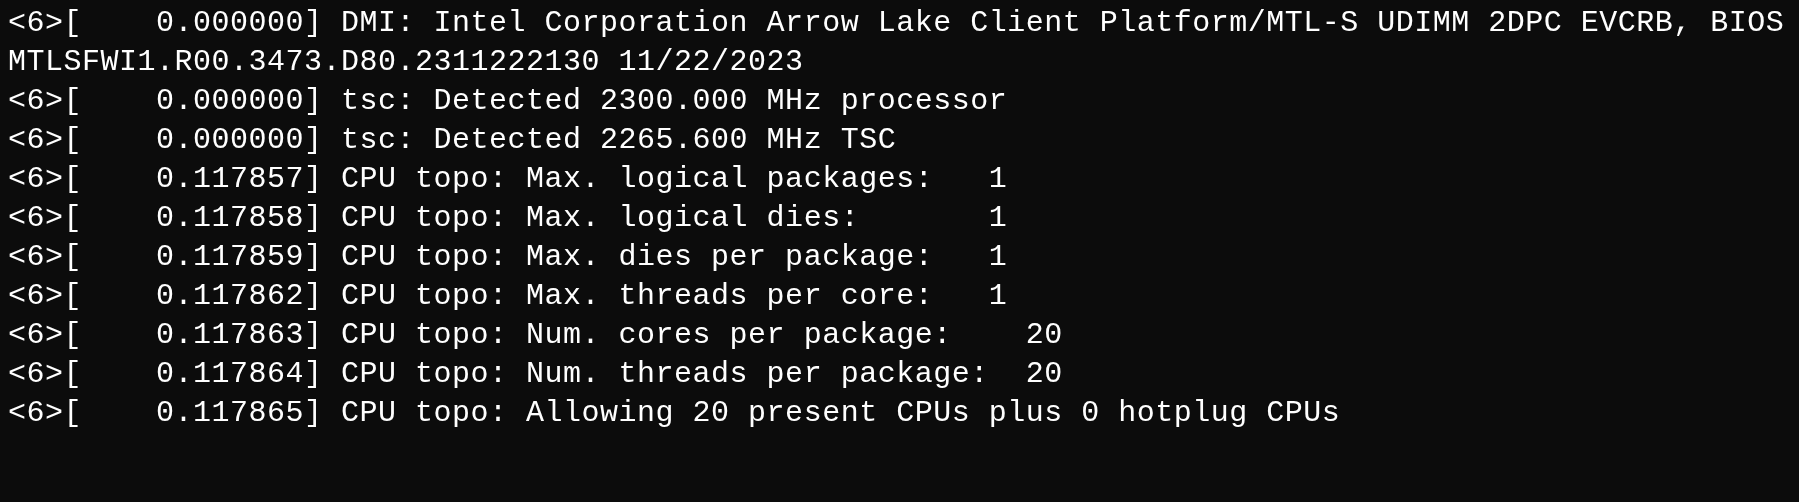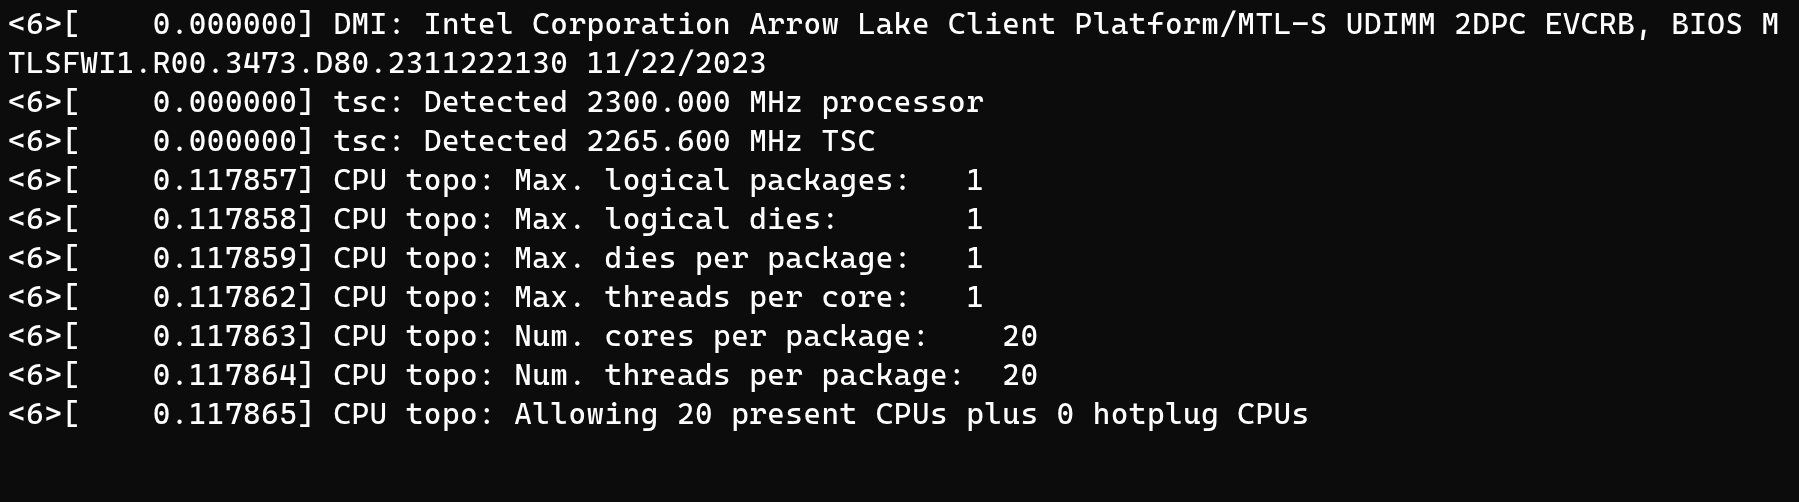--- a/index.html
+++ b/index.html
@@ -21,6 +21,7 @@
     }
     .log-line {
       display: block;
+      font-family: Liberation Mono, monospace;
     }
   </style>
 </head>

